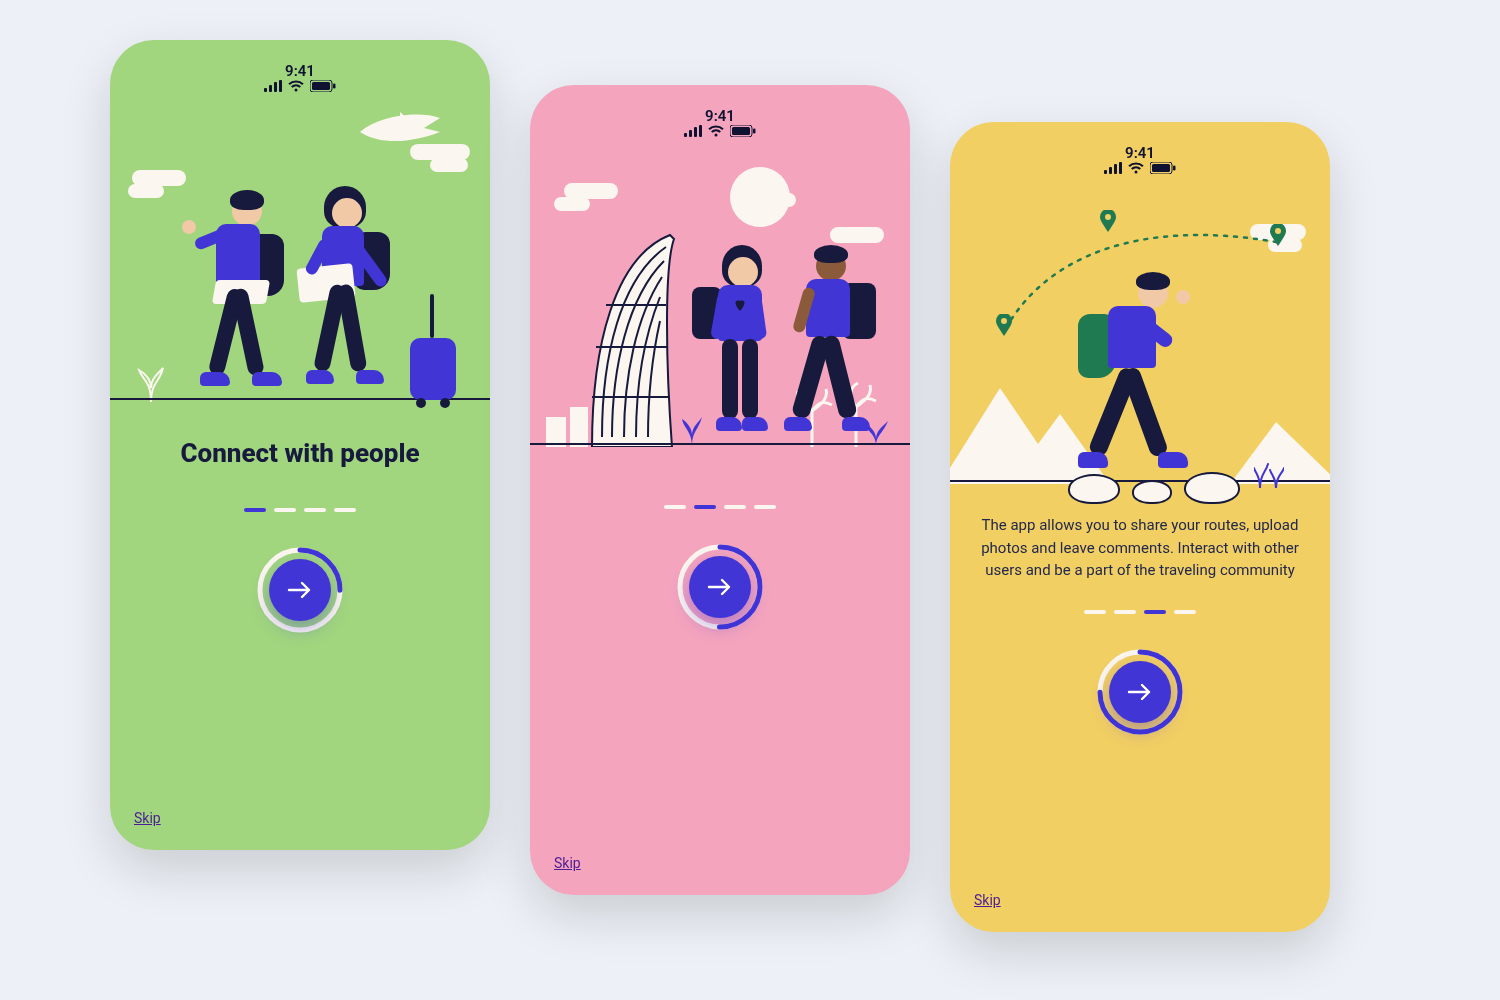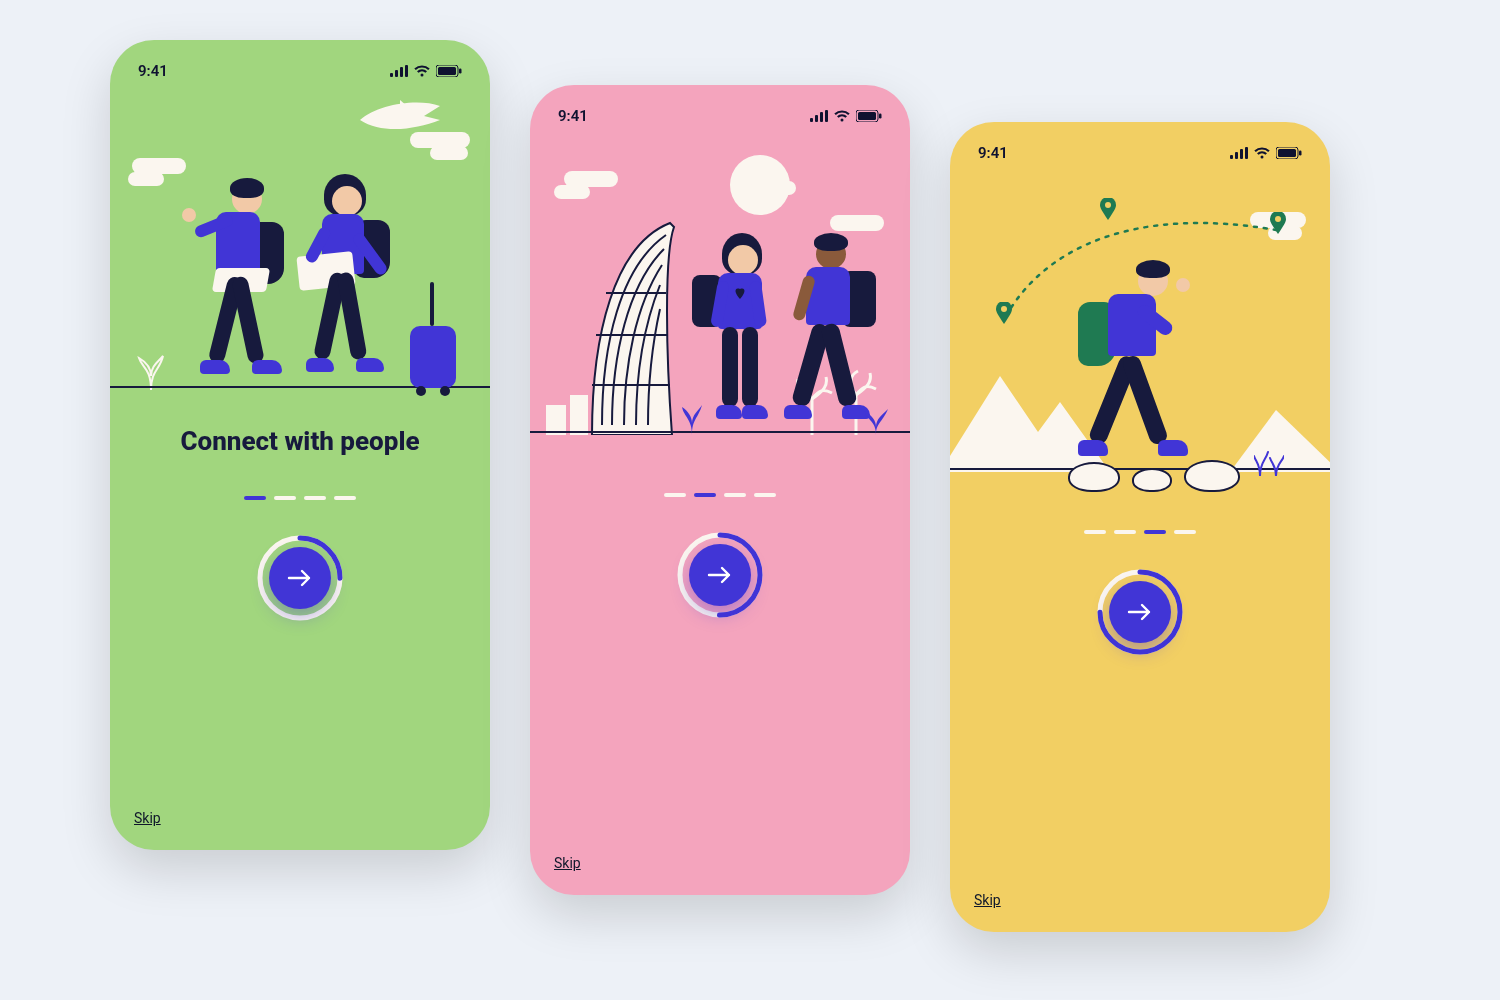--- a/index.html
+++ b/index.html
@@ -33,6 +33,7 @@
     font-weight: 600;
     color: #0f1230;
     padding: 4px 6px 0 6px;
+    flex-direction: column;
   }
   .status-icons { display: flex; align-items: center; gap: 6px; }
 

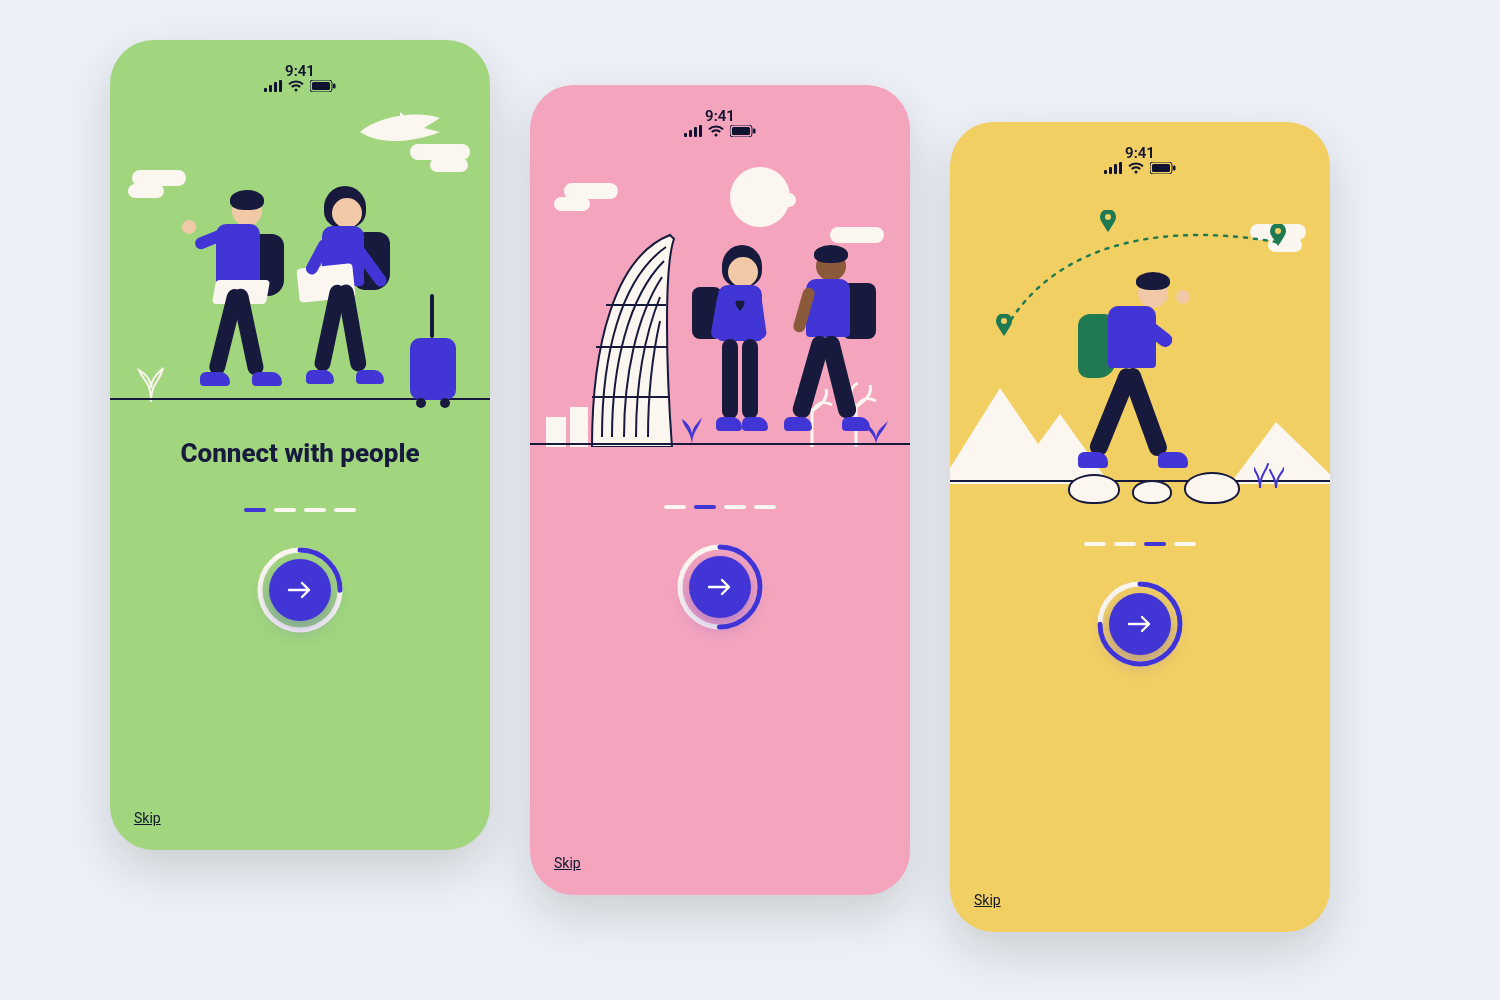--- a/index.html
+++ b/index.html
@@ -422,6 +422,7 @@
   </div>
 
   <div class="content">
+    <p class="body-text">The app allows you to share your routes, upload photos and leave comments. Interact with other users and be a part of the traveling community</p>
     <div class="pager">
       <span></span>
       <span></span>

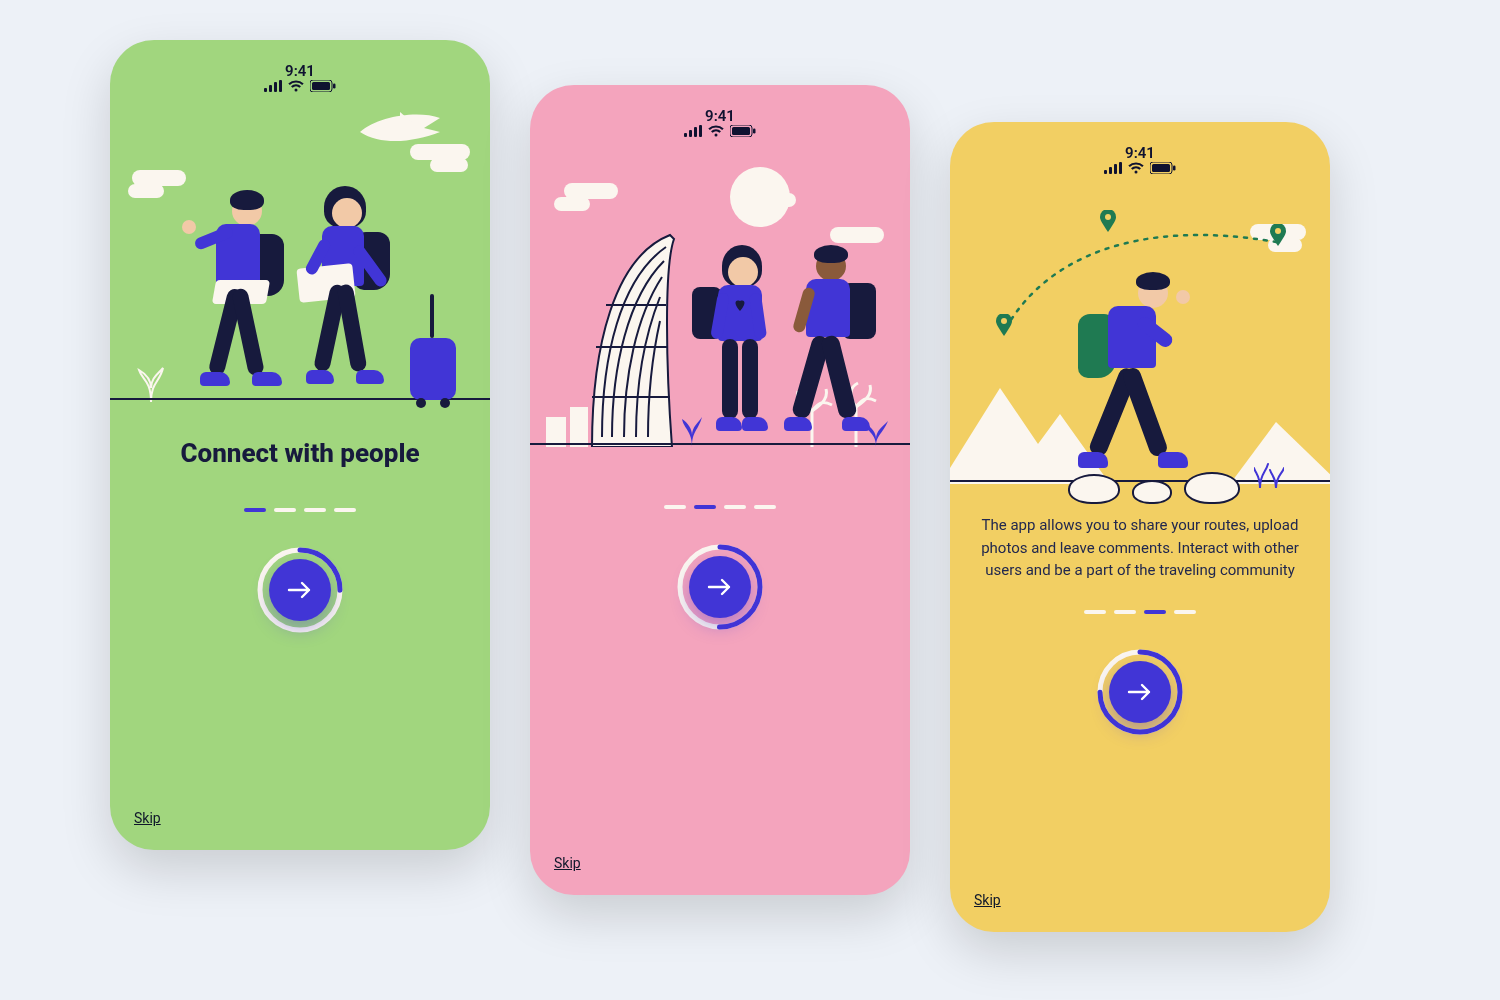--- a/index.html
+++ b/index.html
@@ -92,7 +92,7 @@
     position: absolute;
     left: 24px; bottom: 24px;
     font-size: 14px;
-    color: #0f172a;
+    color: #4c1d95;
     text-decoration: underline;
     cursor: pointer;
   }

